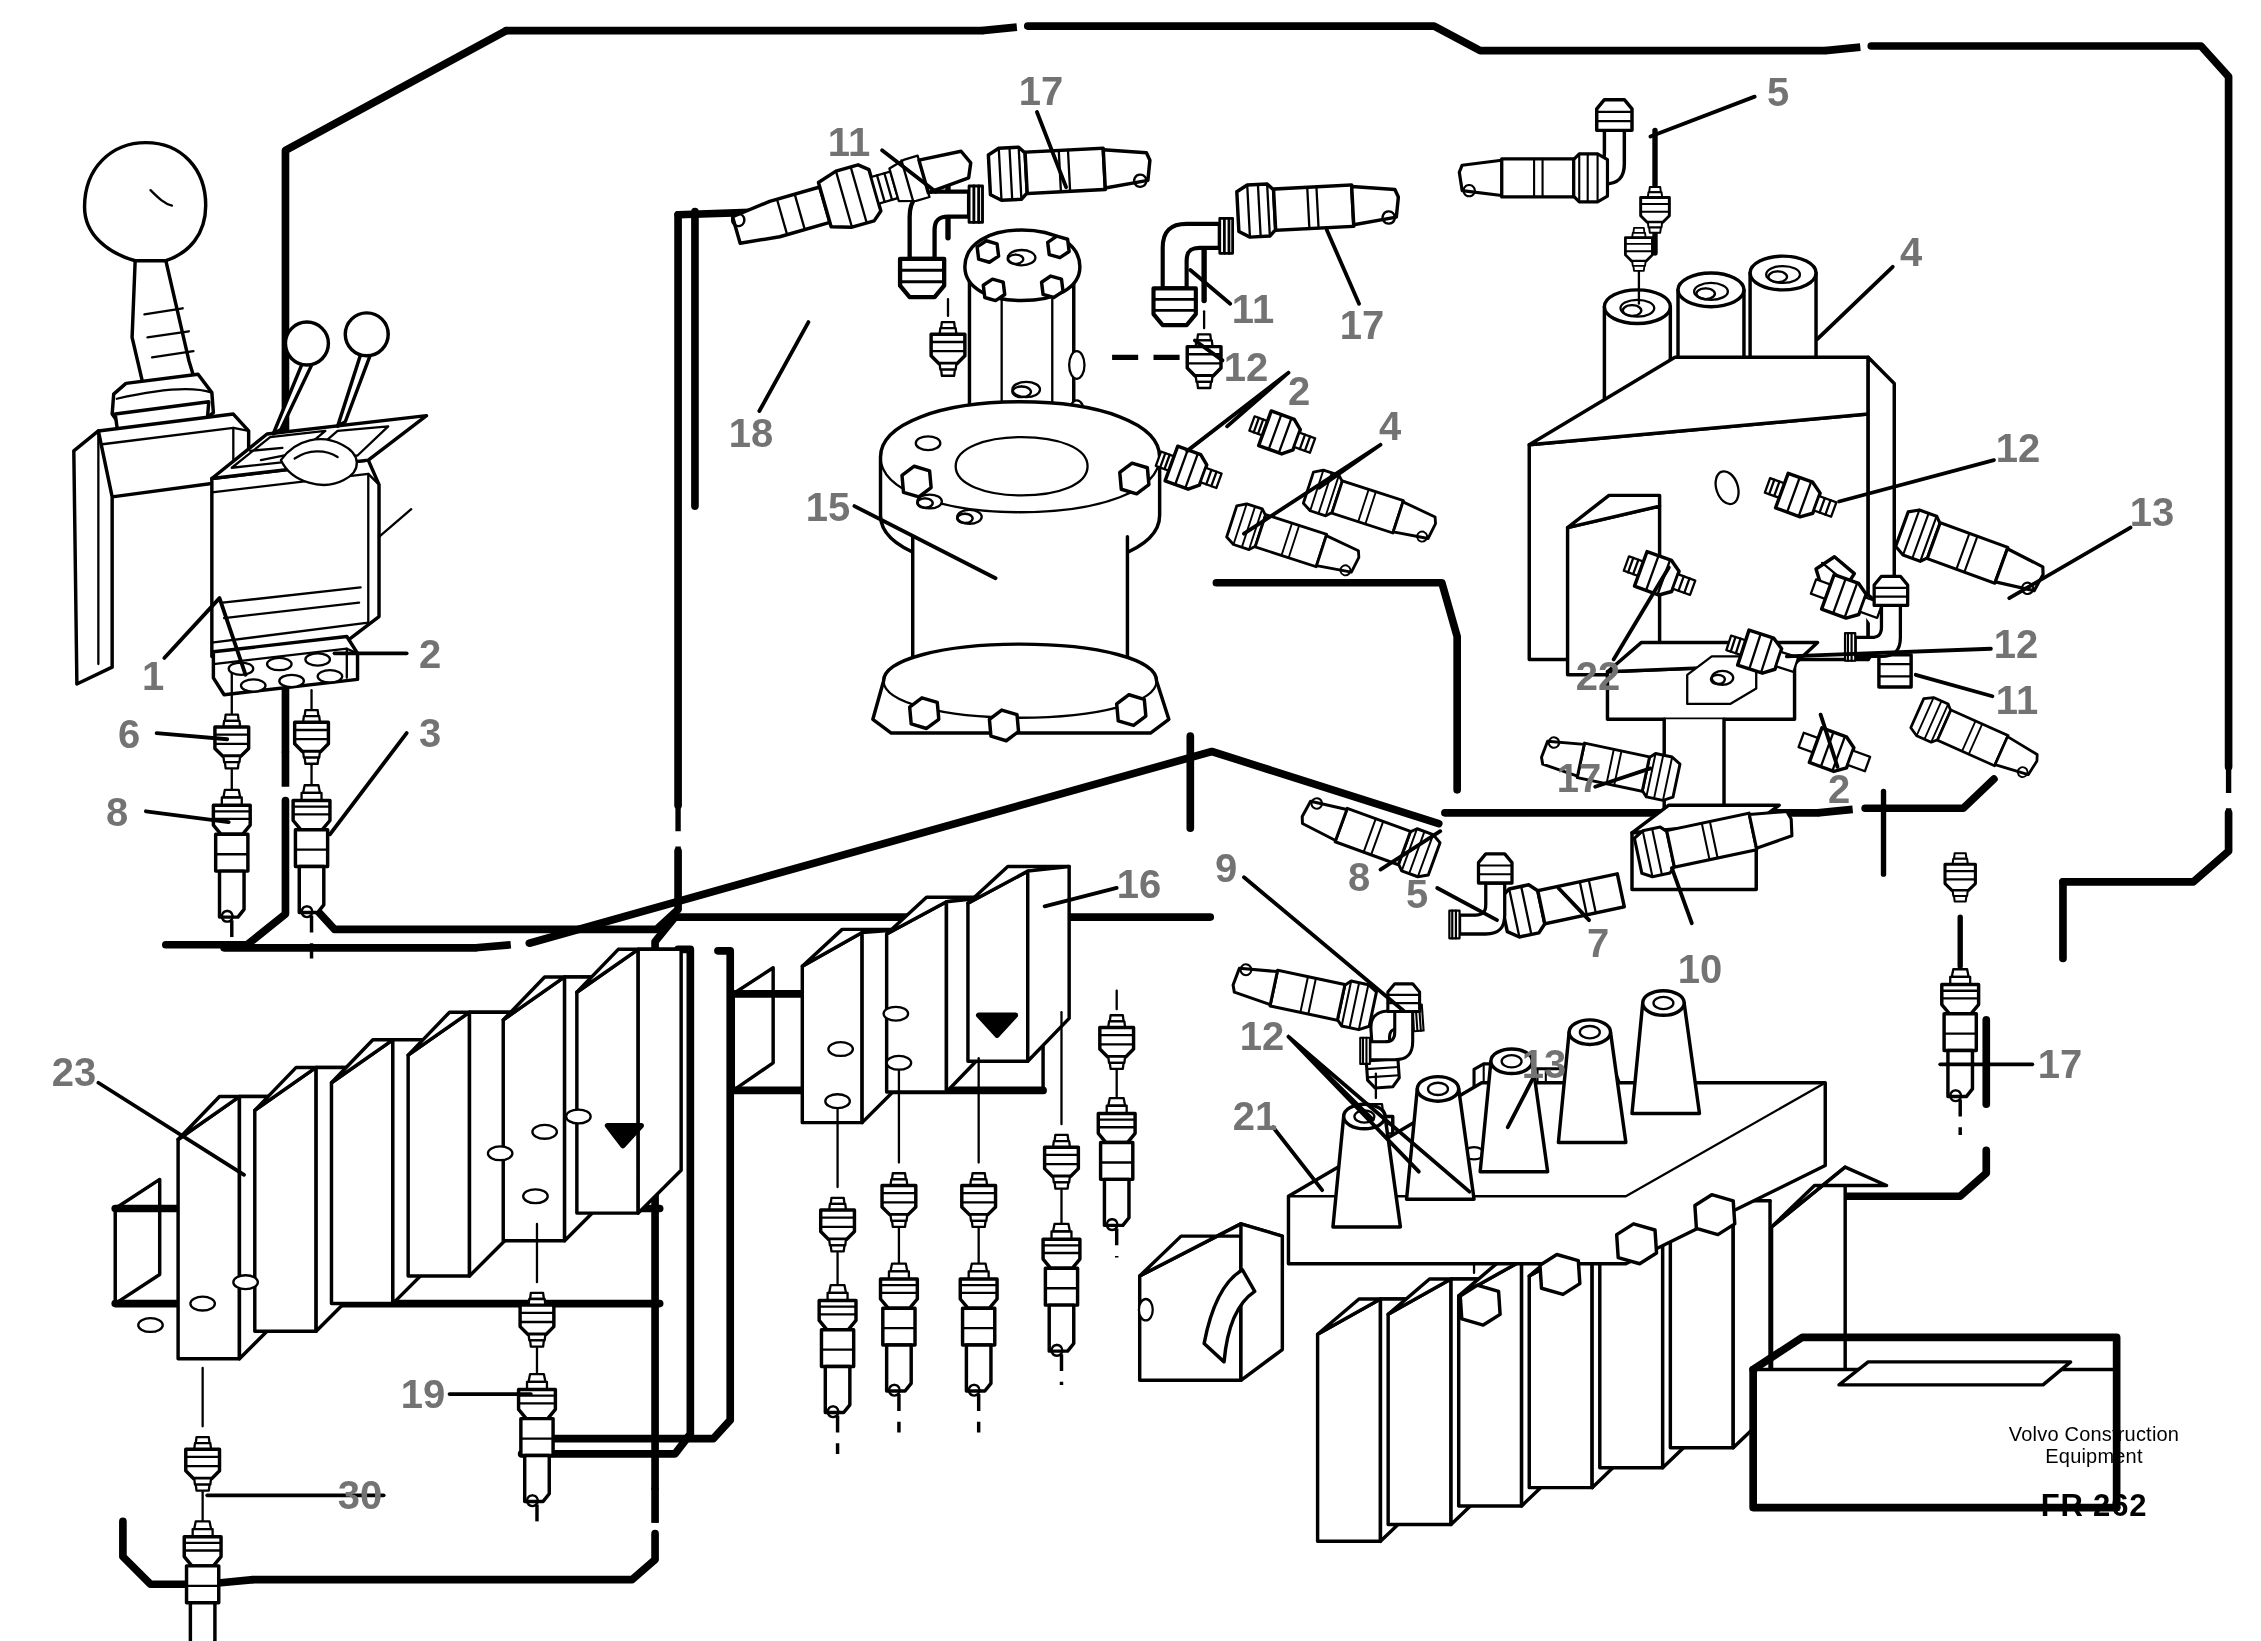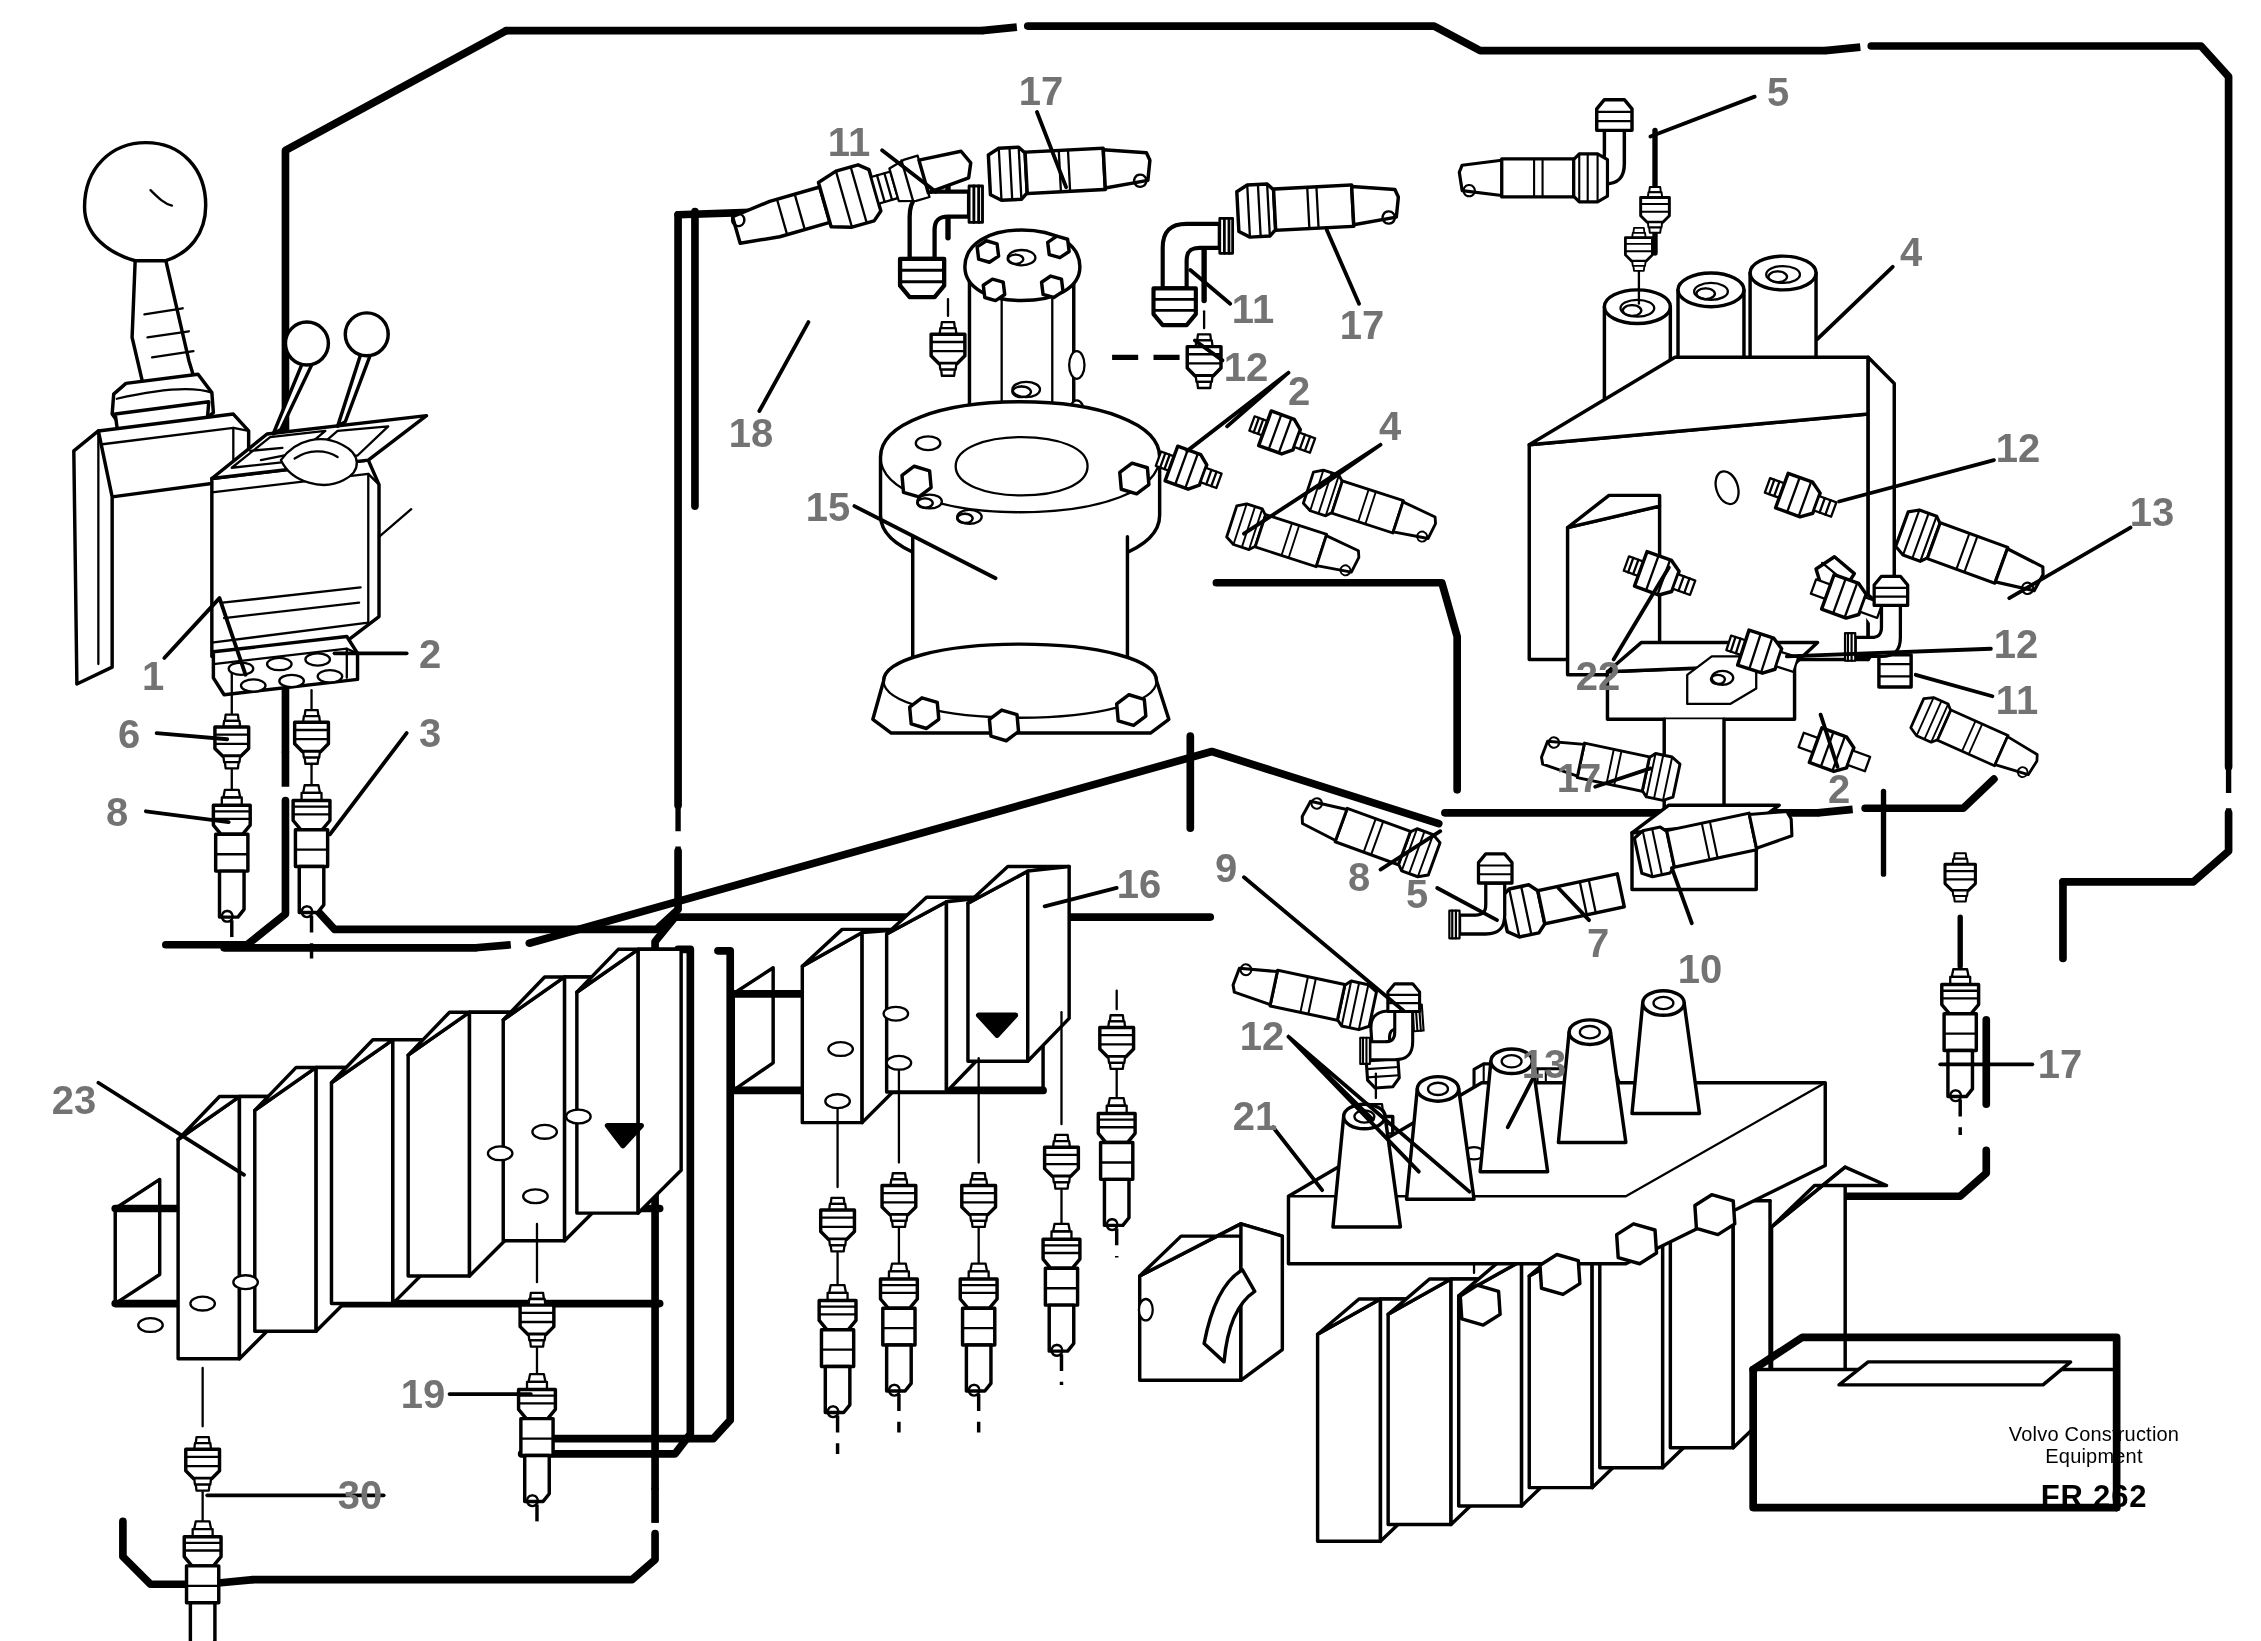--- a/index.html
+++ b/index.html
@@ -828,7 +828,7 @@
   <div class="callout" style="left:1544px; top:1064px;">13</div>
   <div class="callout" style="left:1255px; top:1116px;">21</div>
   <div class="callout" style="left:2060px; top:1064px;">17</div>
-  <div class="callout" style="left:74px;   top:1100px;">23</div>
+  <div class="callout" style="left:74px;   top:1072px;">23</div>
   <div class="callout" style="left:423px;  top:1394px;">19</div>
   <div class="callout" style="left:360px;  top:1495px;">30</div>
 

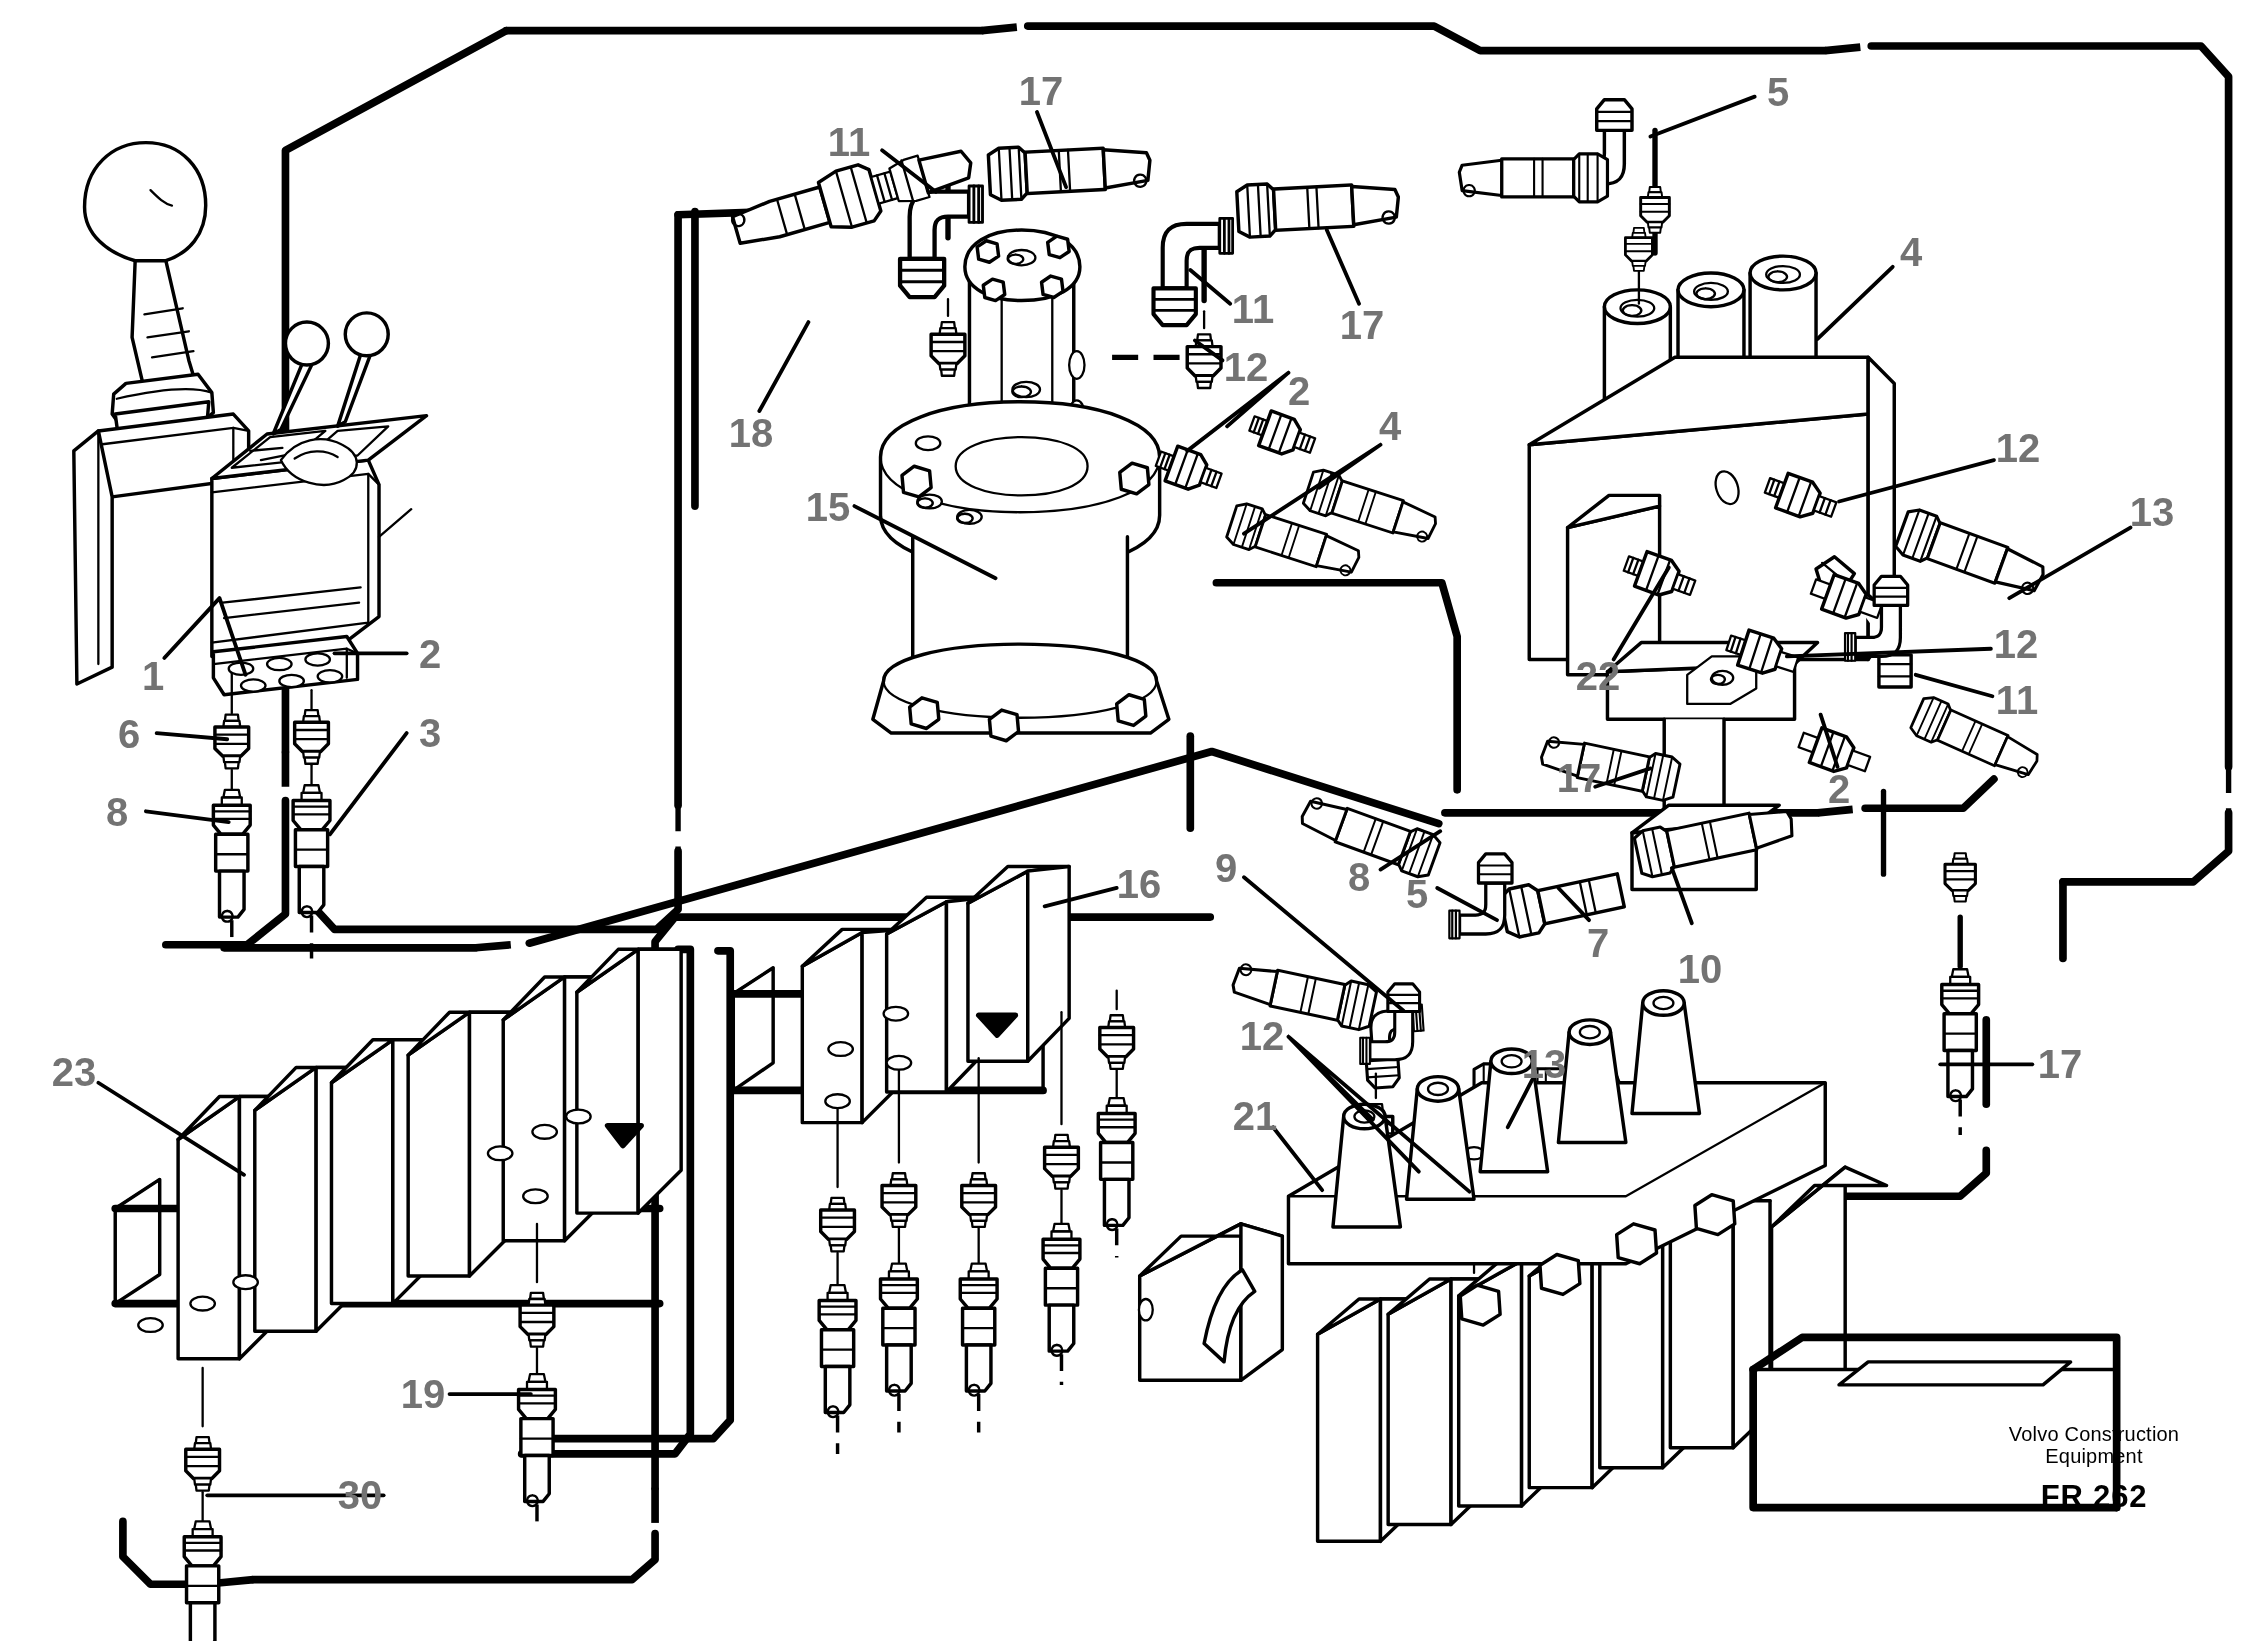--- a/index.html
+++ b/index.html
@@ -42,7 +42,7 @@
   .tb-code {
     font-size: 31px;
     font-weight: bold;
-    margin-top: 11px;
+    margin-top: 20px;
     letter-spacing: 0.8px;
   }
   .callout {

